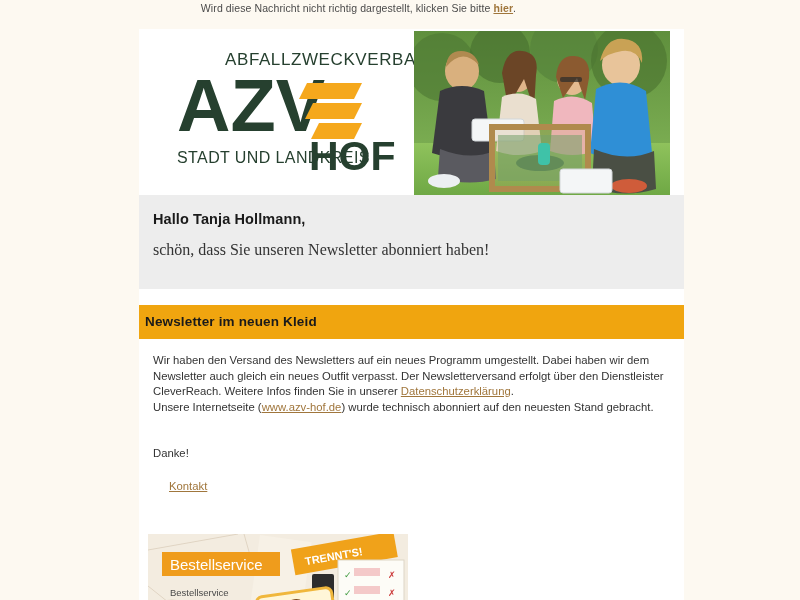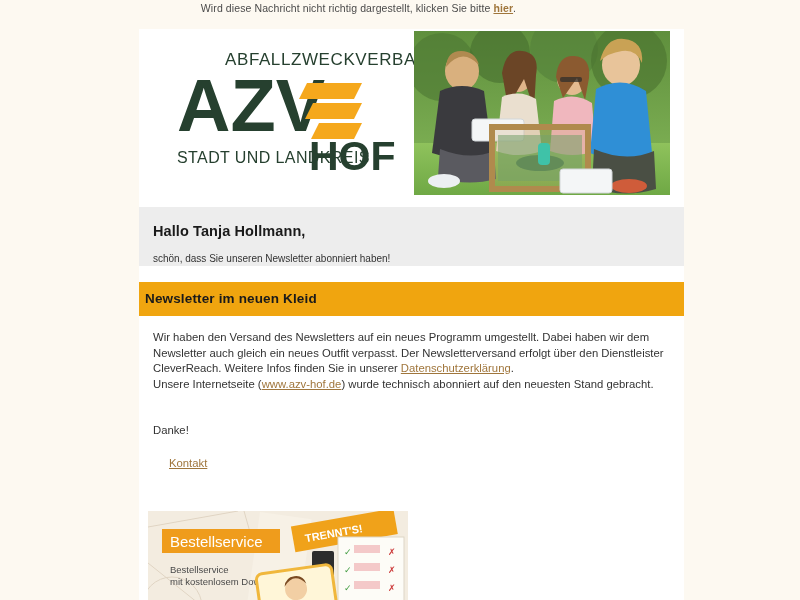--- a/index.html
+++ b/index.html
@@ -72,9 +72,8 @@
 
   
   .greet {
-    margin-top: 12px;
     background: #ededed;
-    padding: 16px 14px 2px 14px;
+    padding: 16px 14px 30px 14px;
   }
   .greet-title {
     font-size: 14.5px;

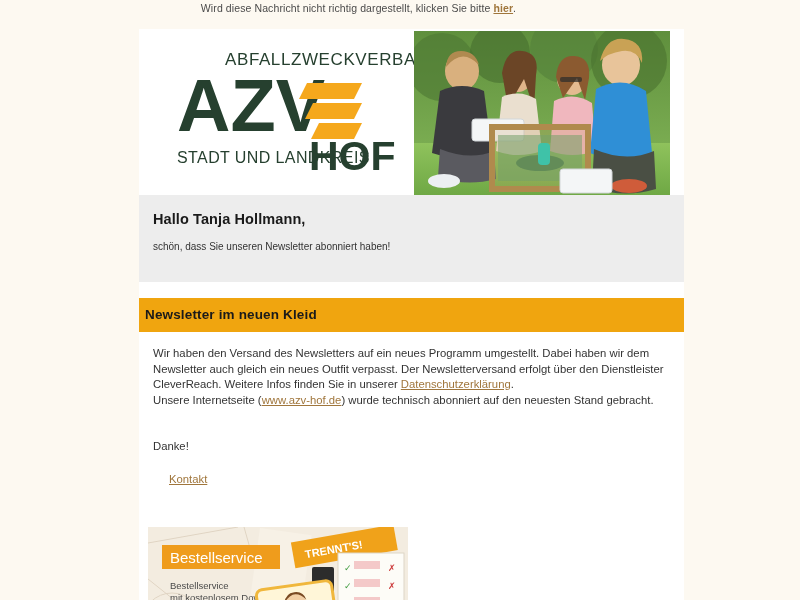--- a/index.html
+++ b/index.html
@@ -83,8 +83,9 @@
   }
   .greet-sub {
     margin-top: 14px;
-    font-size: 10px;
+    font-size: 16px;
     color: #333333;
+    font-family: Liberation Serif, serif;
   }
 
   

